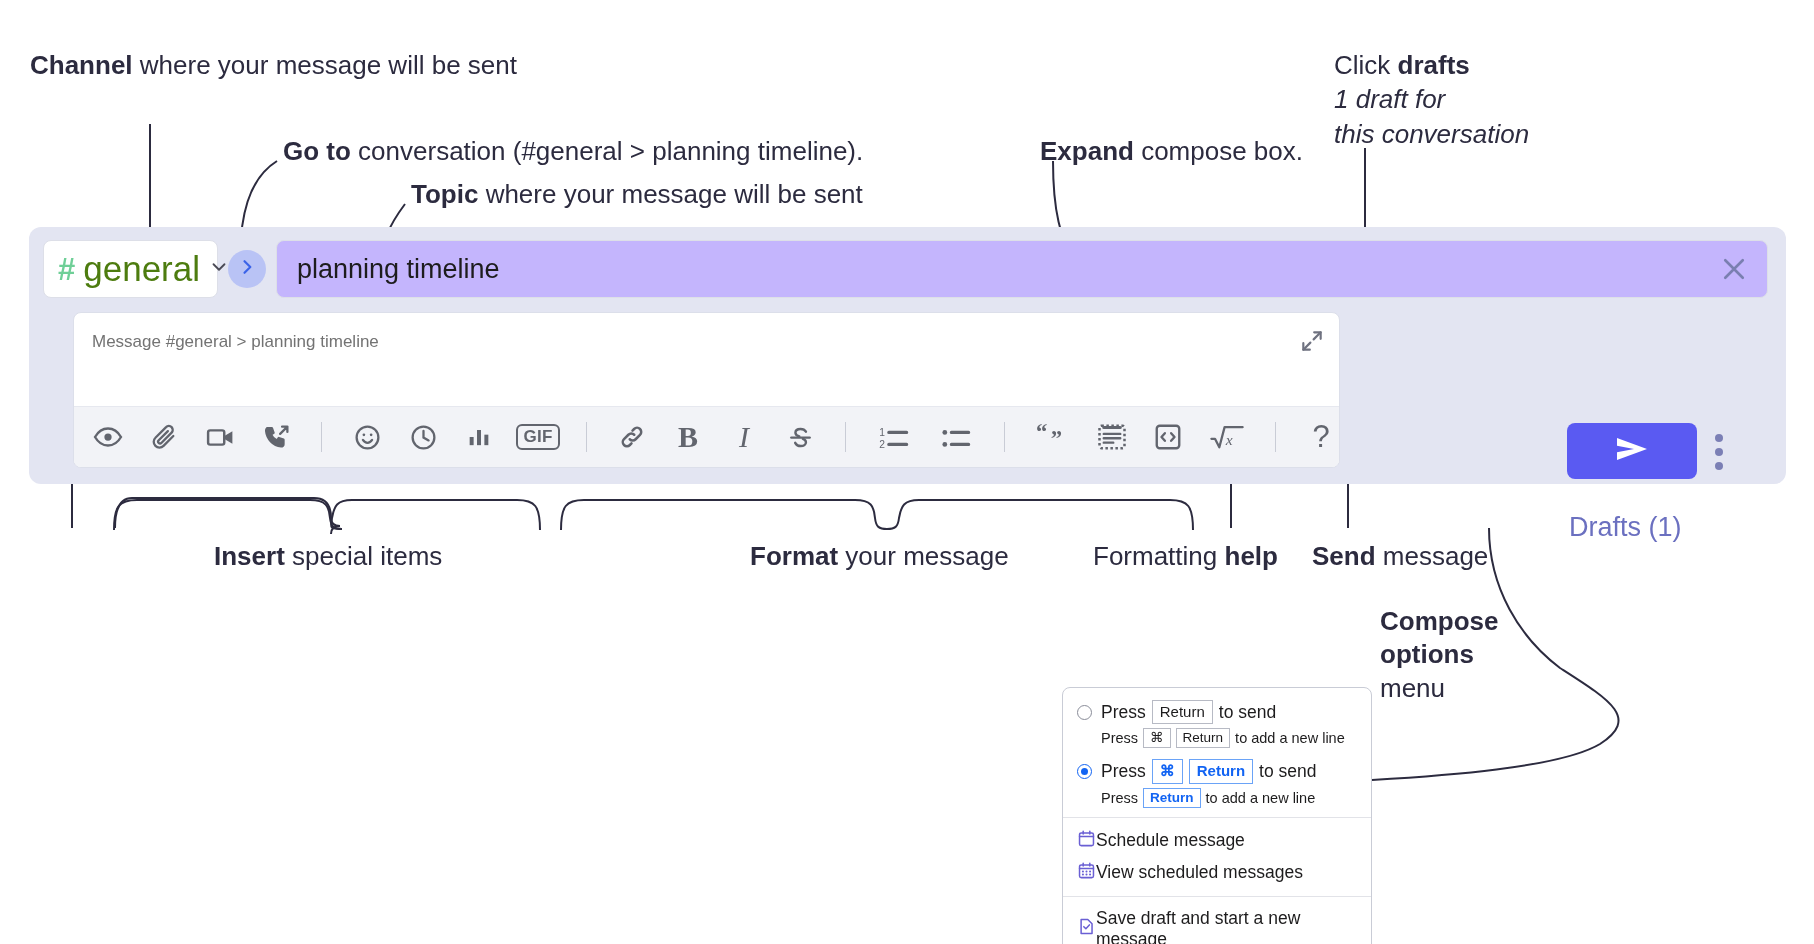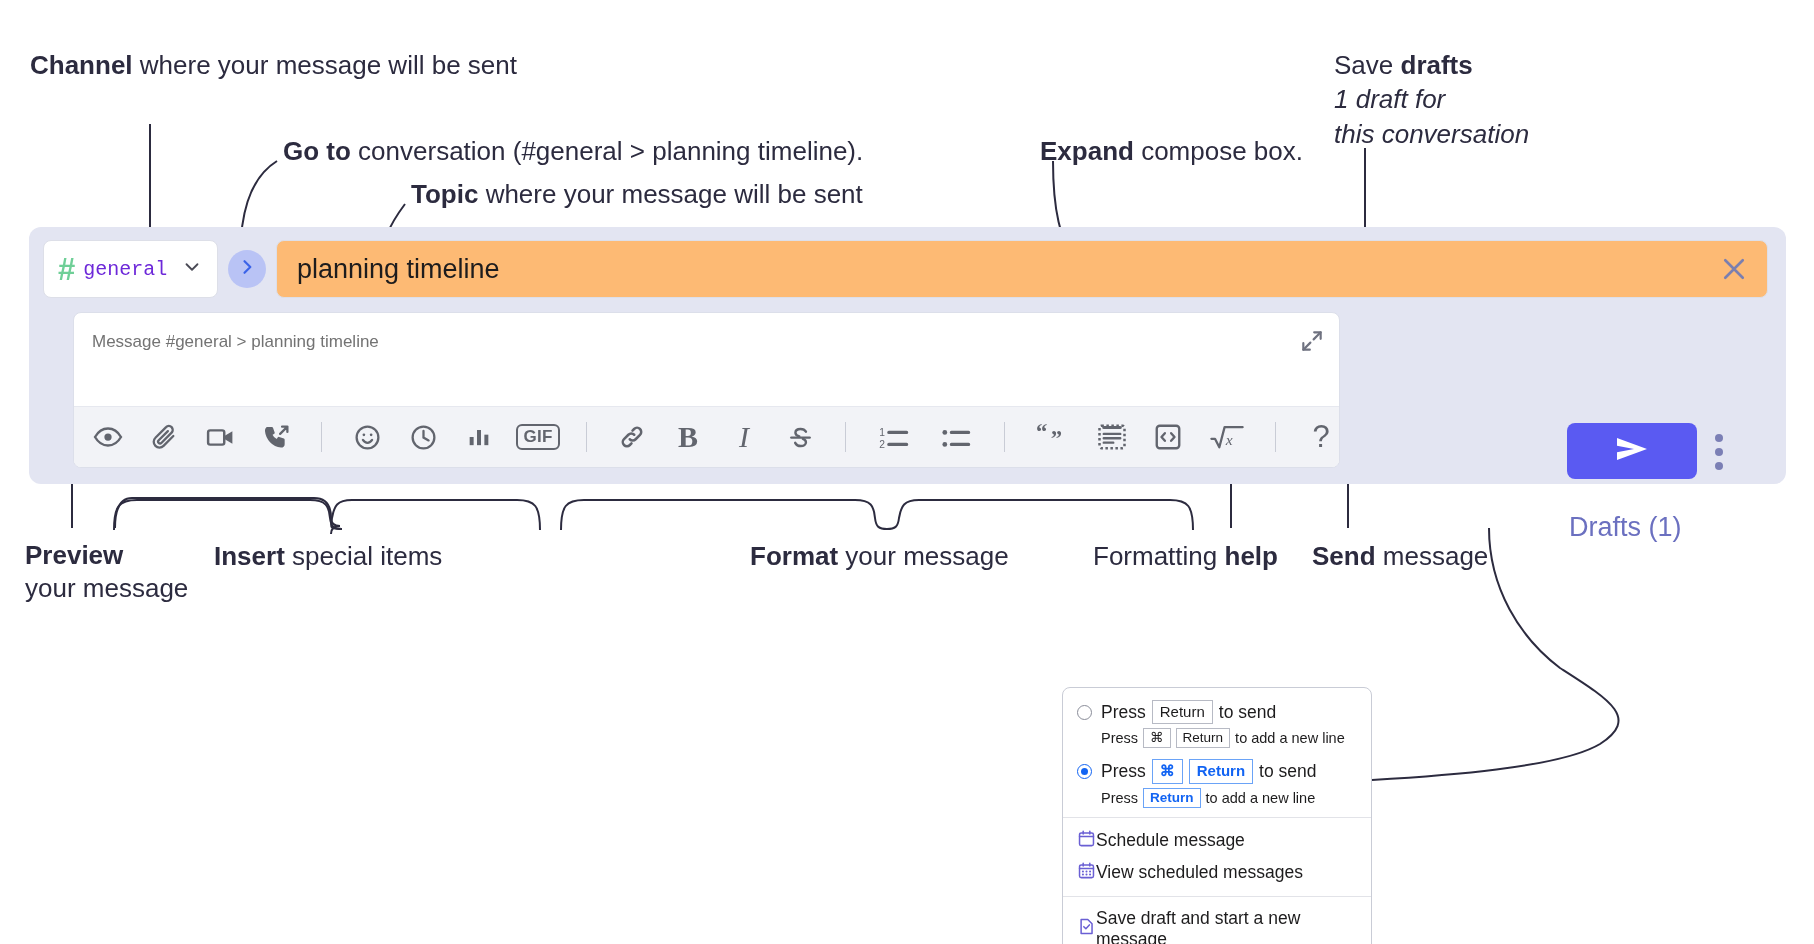--- a/index.html
+++ b/index.html
@@ -132,7 +132,7 @@
   </div>
 
   <div class="anno a-drafts">
-    <div><span>Save </span><b>drafts</b></div>
+    <div><span>Click </span><b>drafts</b></div>
     <div><i>1 draft for</i></div>
     <div><i>this conversation</i></div>
   </div>

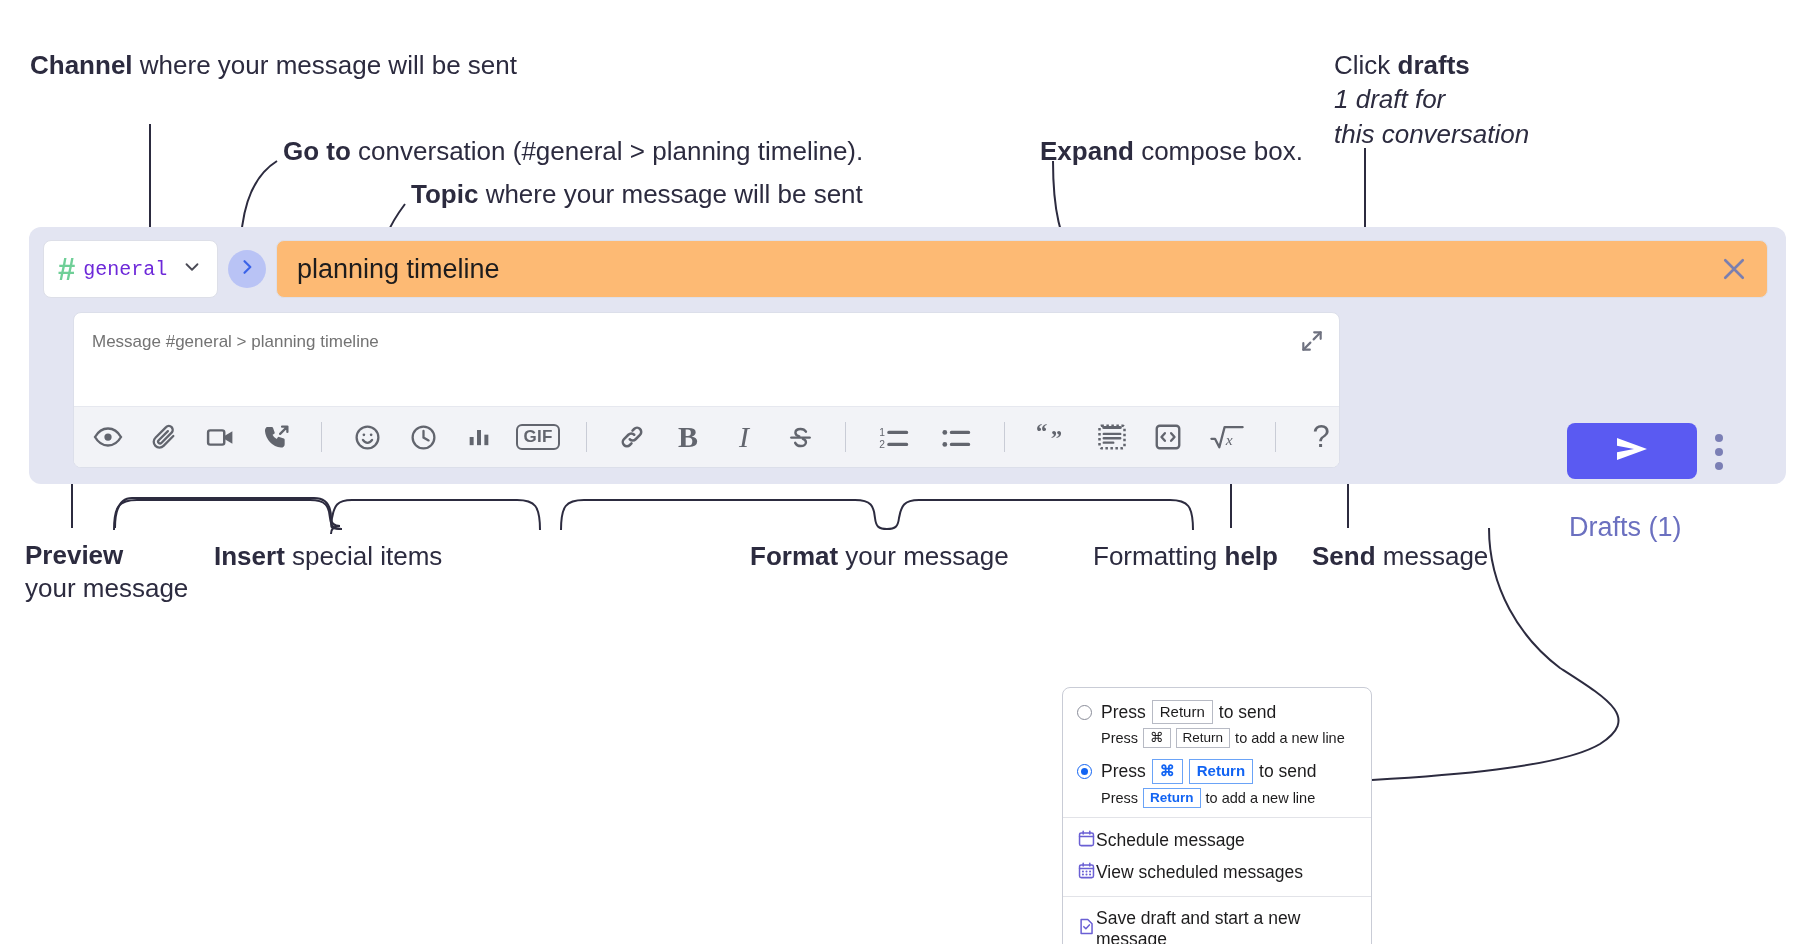--- a/index.html
+++ b/index.html
@@ -43,7 +43,7 @@
     display:flex;align-items:center;gap:8px;padding:0 14px;box-sizing:border-box;cursor:pointer;
   }
   .hash{color:#6fcf97;font-size:31px;font-weight:700;line-height:1;}
-  .chan-name{font-size:20px;color:#6d28d9;font-family:Liberation Mono, monospace;}
+  .chan-name{font-size:35px;color:#4d7c0f;}
   .chev{margin-left:auto;color:#4a4a55;}
   .goto-btn{
     width:38px;height:38px;border-radius:50%;background:#b9c3f5;

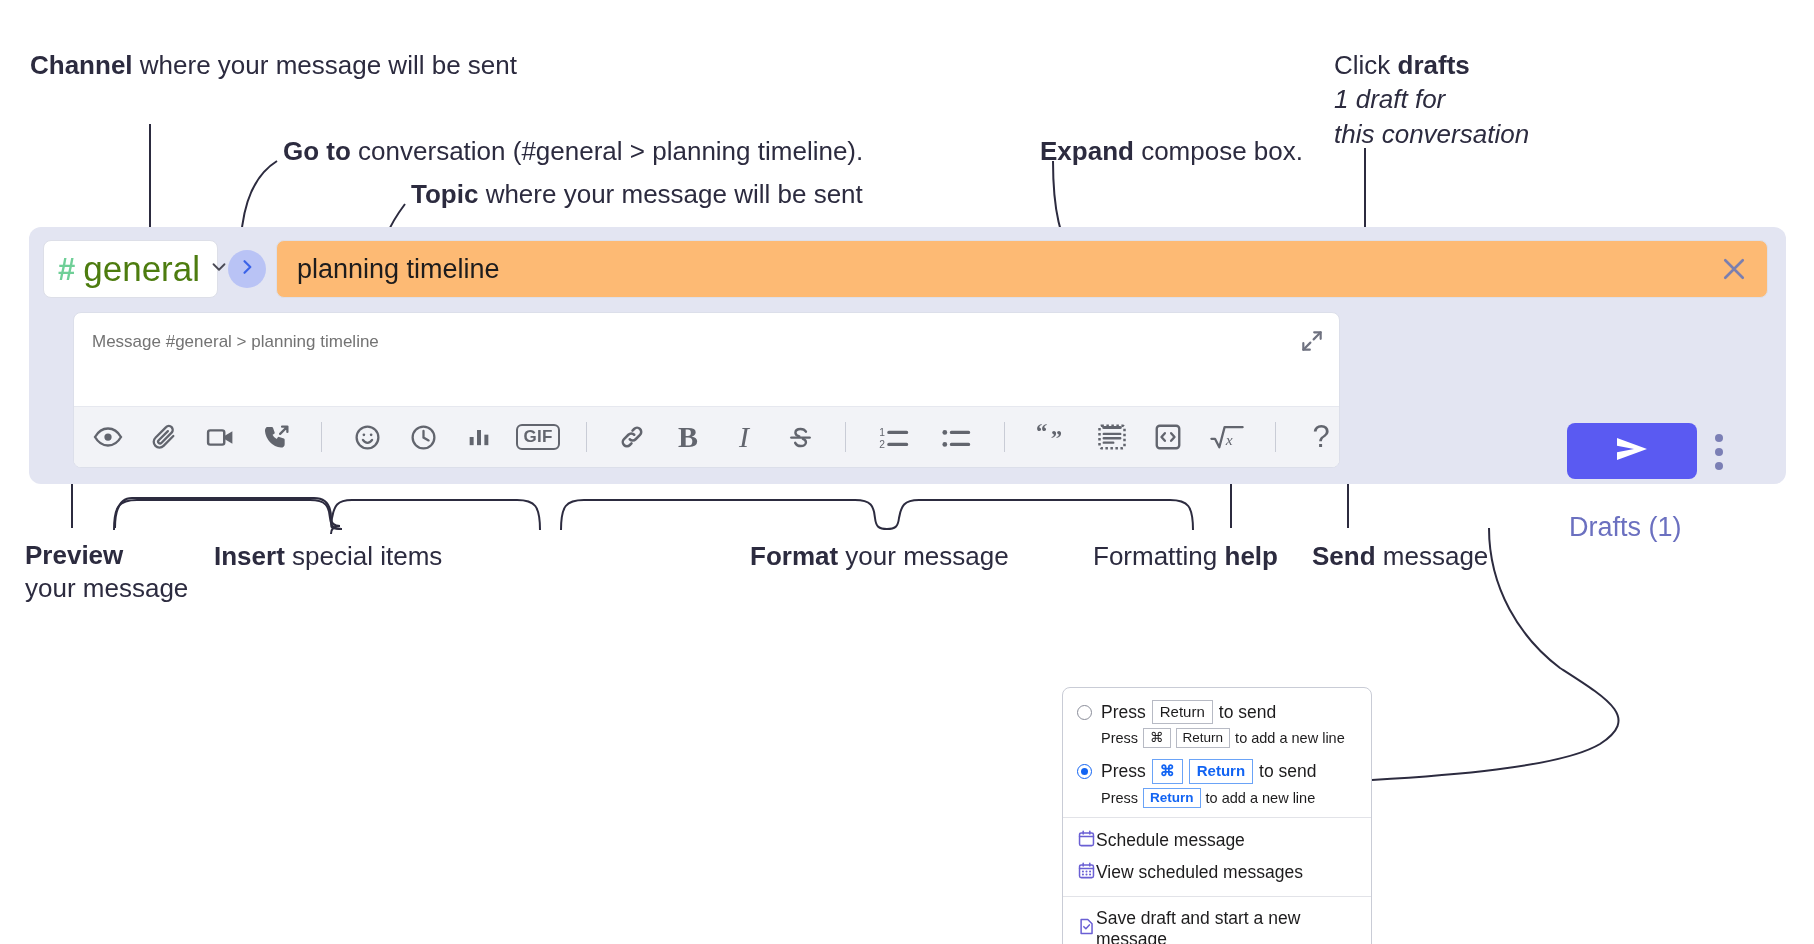--- a/index.html
+++ b/index.html
@@ -50,7 +50,7 @@
     display:flex;align-items:center;justify-content:center;cursor:pointer;flex:0 0 auto;
   }
   .topic-field{
-    flex:1;height:58px;background:#fdba74;border:1px solid #dddfe8;border-radius:8px;
+    flex:1;height:58px;background:#c4b5fd;border:1px solid #dddfe8;border-radius:8px;
     display:flex;align-items:center;padding:0 18px 0 20px;box-sizing:border-box;margin-right:18px;
   }
   .topic-val{font-size:27px;color:#1d1c1d;flex:1;}

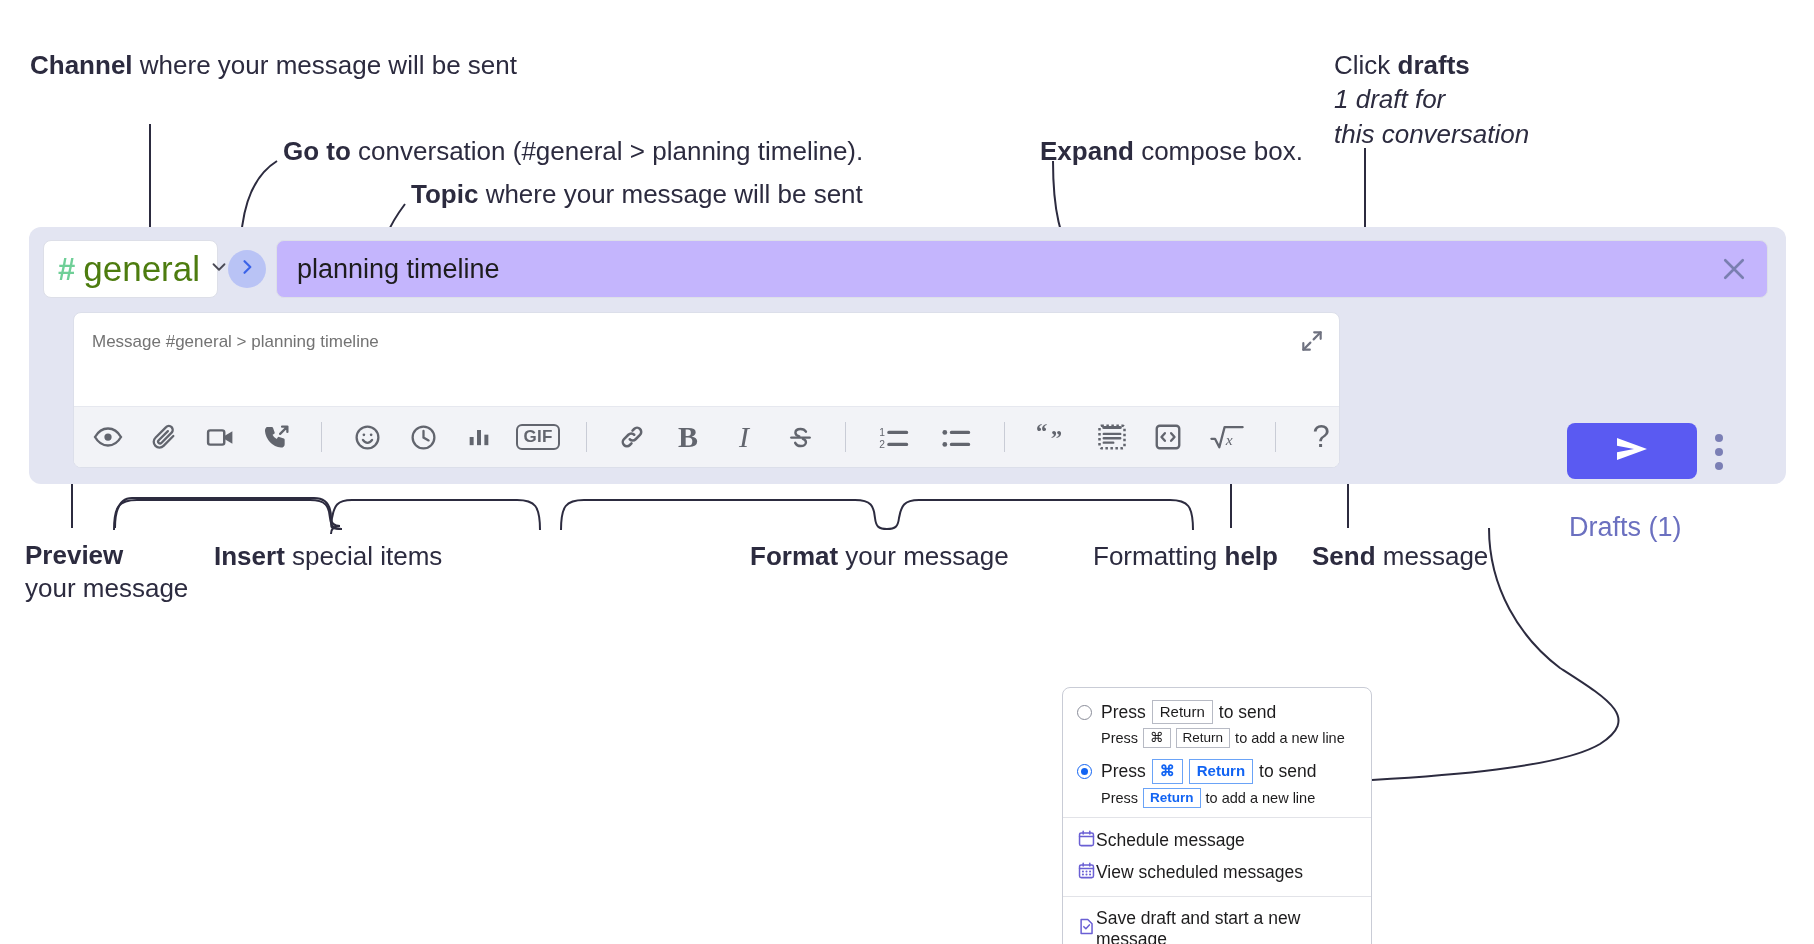--- a/index.html
+++ b/index.html
@@ -137,10 +137,6 @@
     <div><i>this conversation</i></div>
   </div>
 
-  <div class="anno a-preview">
-    <div><b>Preview</b></div>
-    <div><span>your message</span></div>
-  </div>
 
   <div class="anno a-insert">
     <b>Insert</b><span> special items</span>

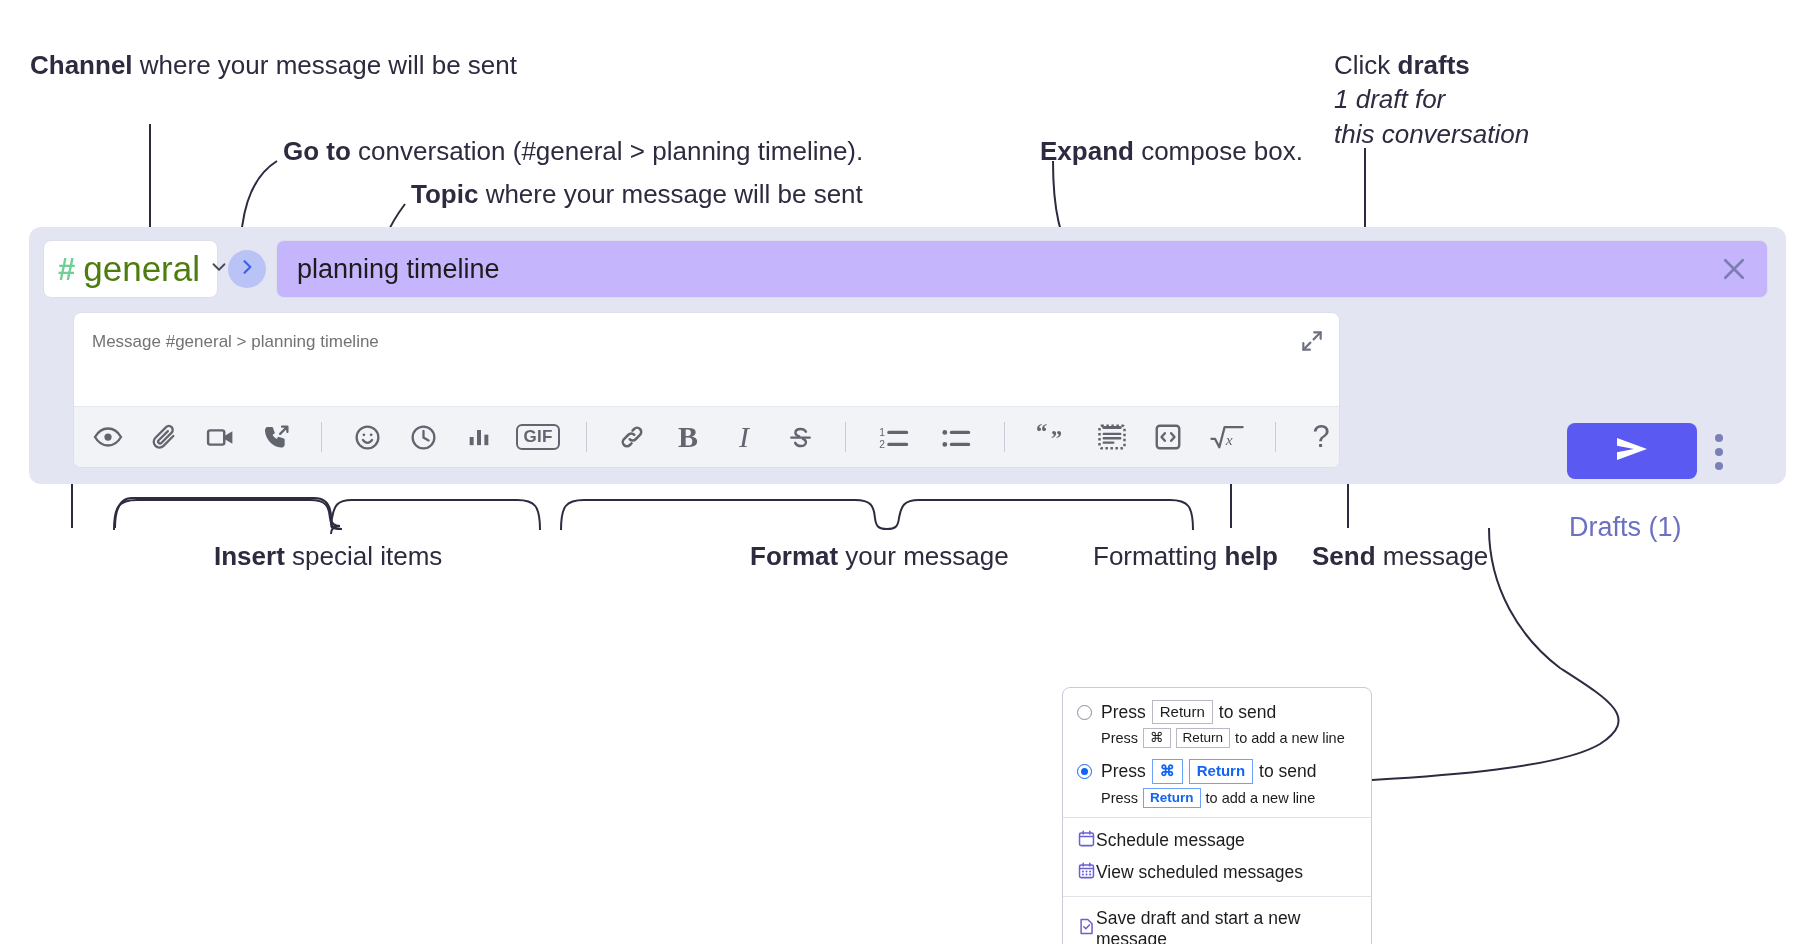--- a/index.html
+++ b/index.html
@@ -154,6 +154,11 @@
     <b>Send</b><span> message</span>
   </div>
 
+  <div class="anno a-compose">
+    <div><b>Compose</b></div>
+    <div><b>options</b></div>
+    <div><span>menu</span></div>
+  </div>
 
   <svg class="lines" viewBox="0 0 1814 944">
     <defs>

